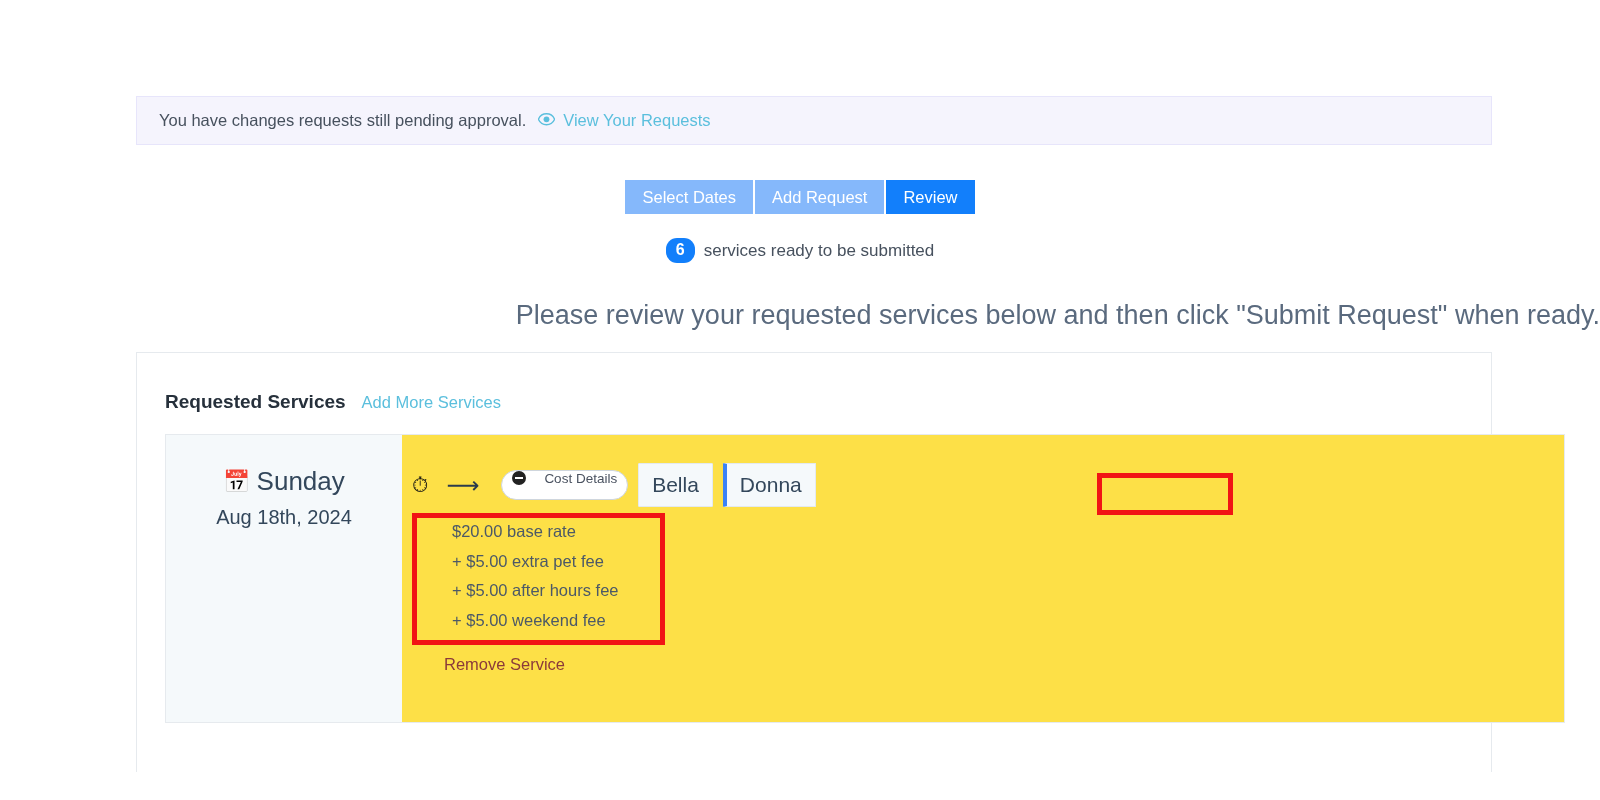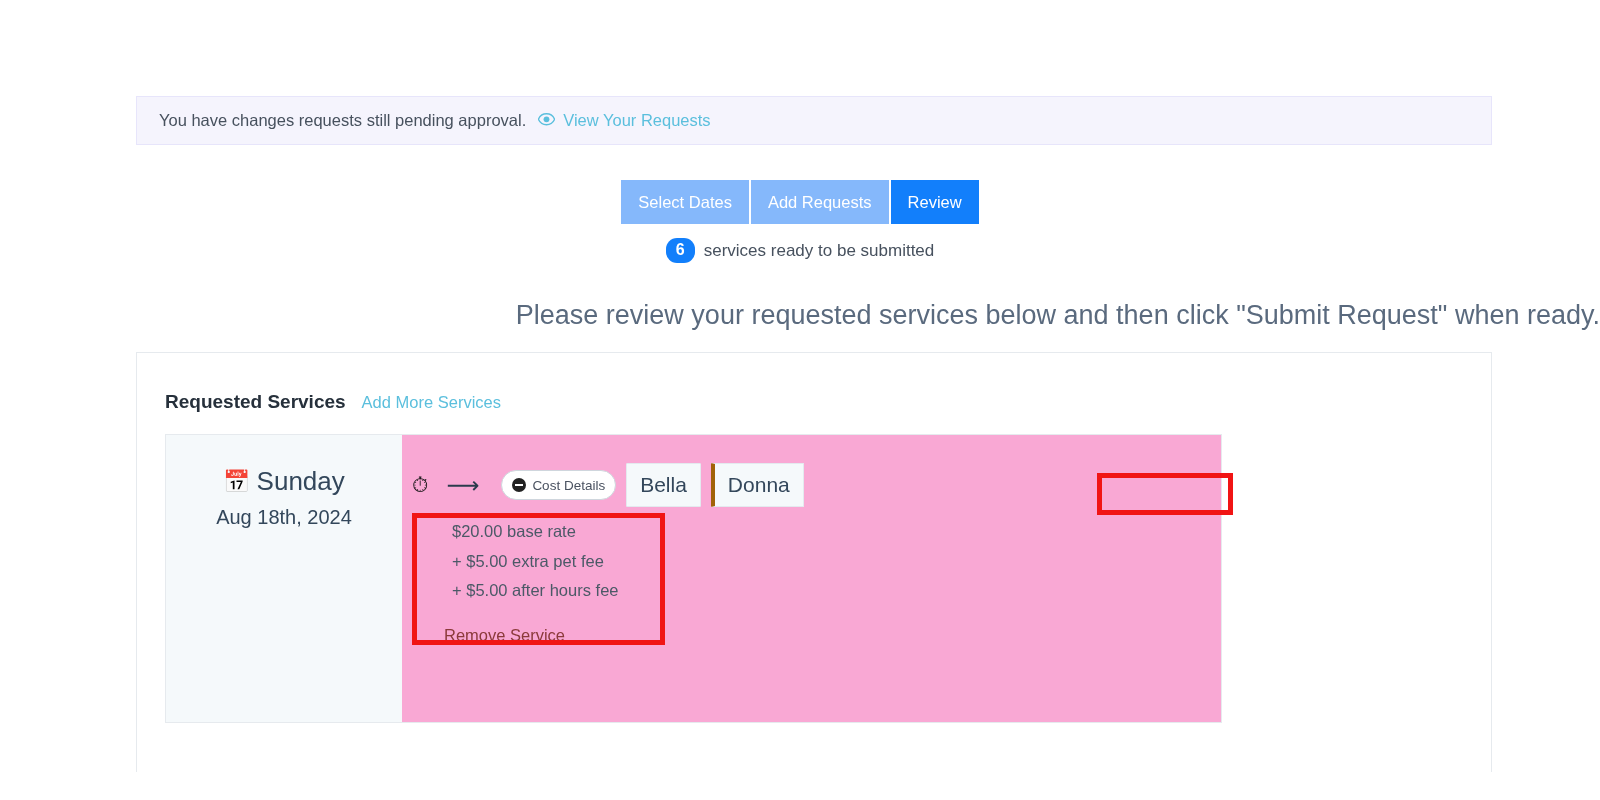--- a/index.html
+++ b/index.html
@@ -60,7 +60,7 @@
     gap: 2px;
   }
   .tab {
-    height: 44px;
+    height: 34px;
     padding: 0 17px;
     display: flex;
     align-items: center;

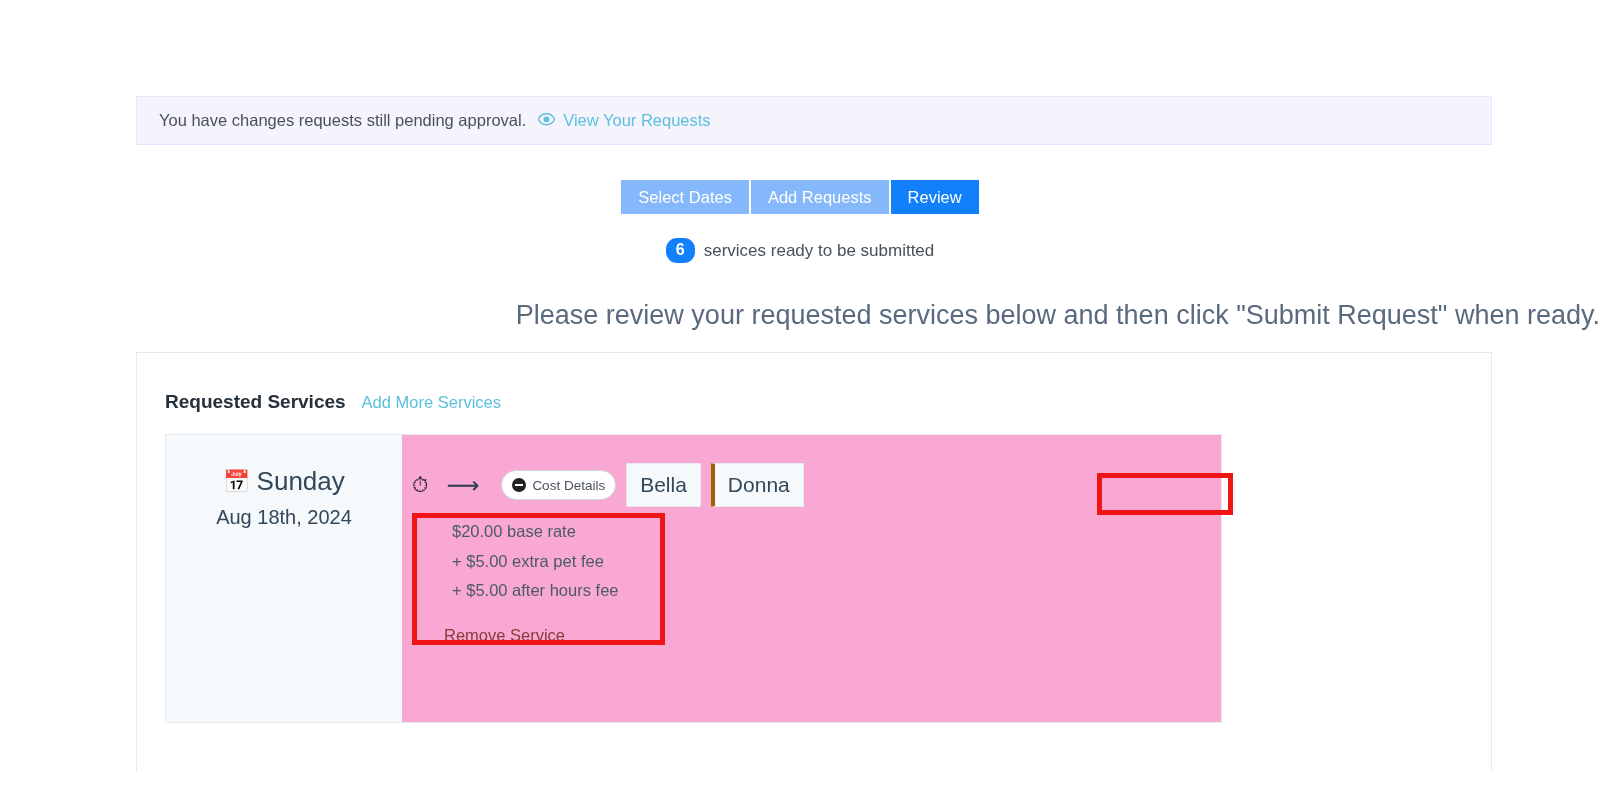--- a/index.html
+++ b/index.html
@@ -313,7 +313,7 @@
 
 <div class="tabs">
   <button class="tab">Select Dates</button>
-  <button class="tab">Add Requests</button>
+  <button class="tab">Add Request</button>
   <button class="tab active">Review</button>
 </div>
 

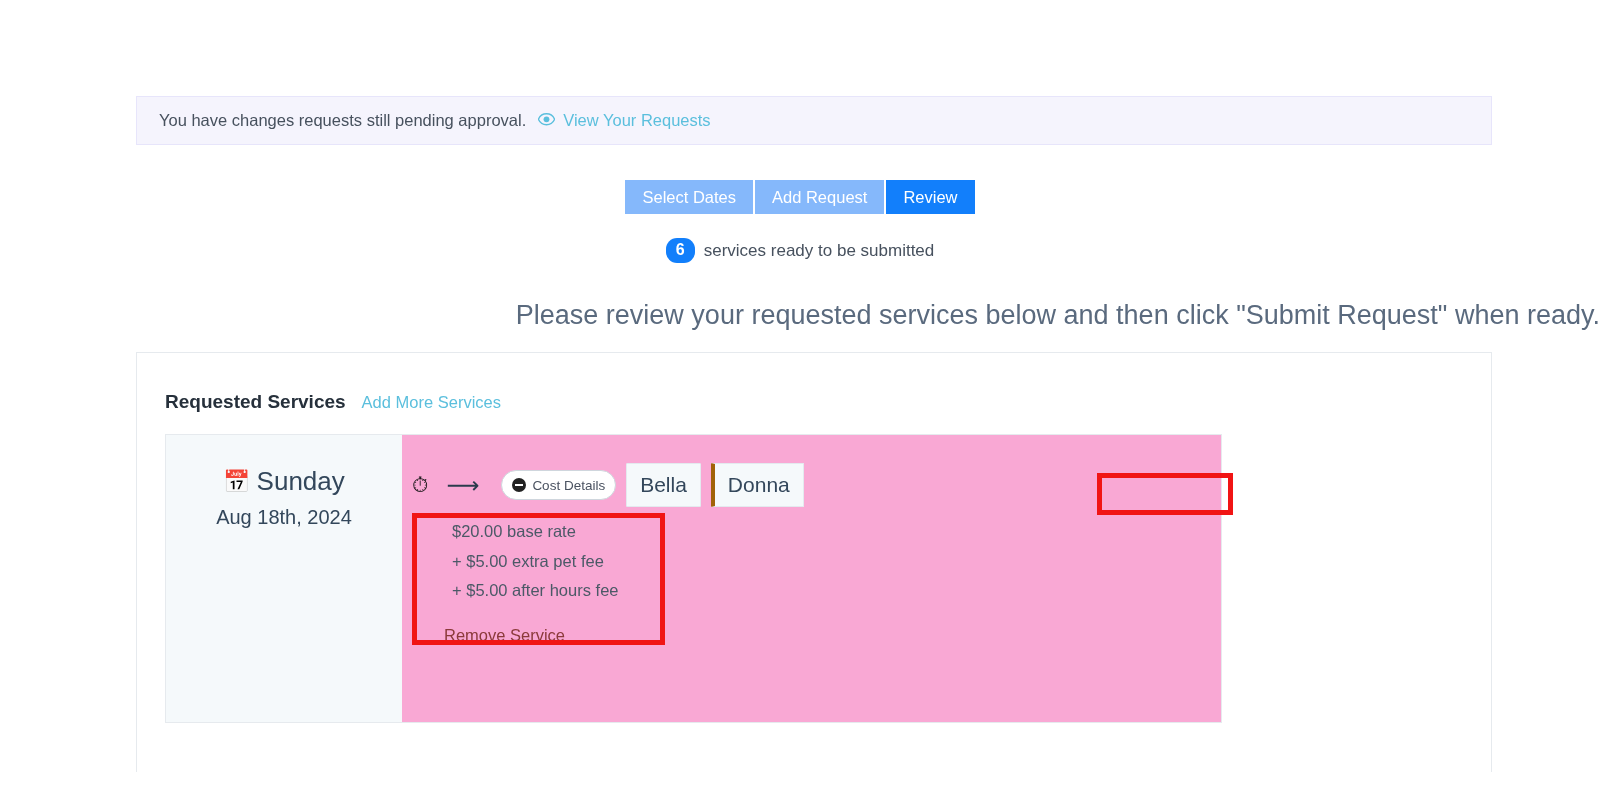--- a/index.html
+++ b/index.html
@@ -154,11 +154,11 @@
     position: absolute;
     left: 165px;
     top: 434px;
-    width: 1057px;
+    width: 1400px;
     height: 289px;
     border: 1px solid #e6eaee;
     box-sizing: border-box;
-    background: #f9a8d4;
+    background: #fde047;
     display: flex;
   }
   .date-col {

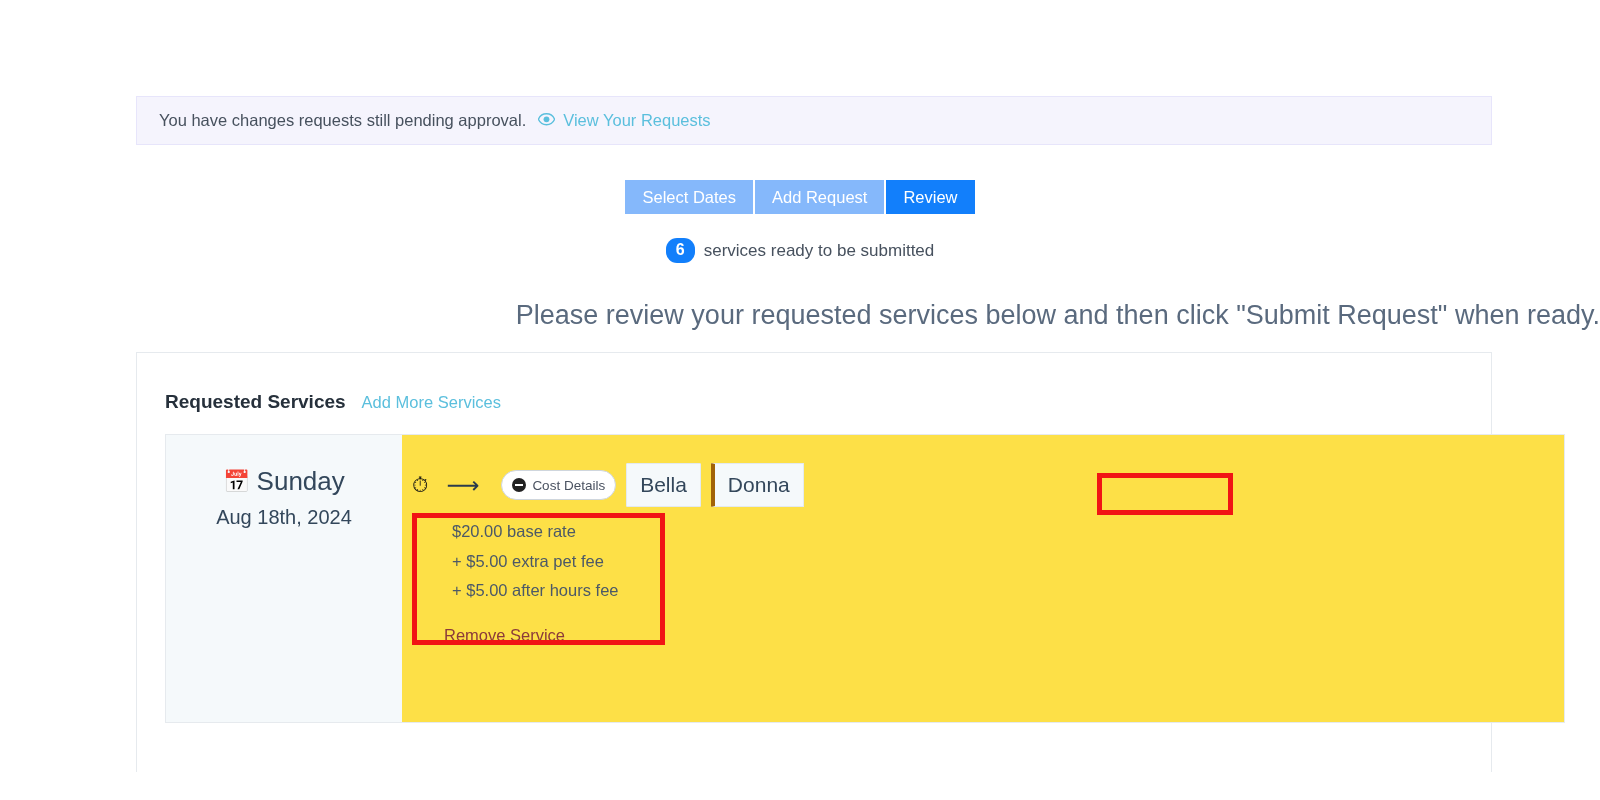--- a/index.html
+++ b/index.html
@@ -217,8 +217,7 @@
     margin-left: 11px;
     height: 30px;
     display: inline-flex;
-    align-items: center;
-    gap: 6px;
+    gap: 18px;
     padding: 0 10px;
     font-size: 13.5px;
     color: #4a5260;

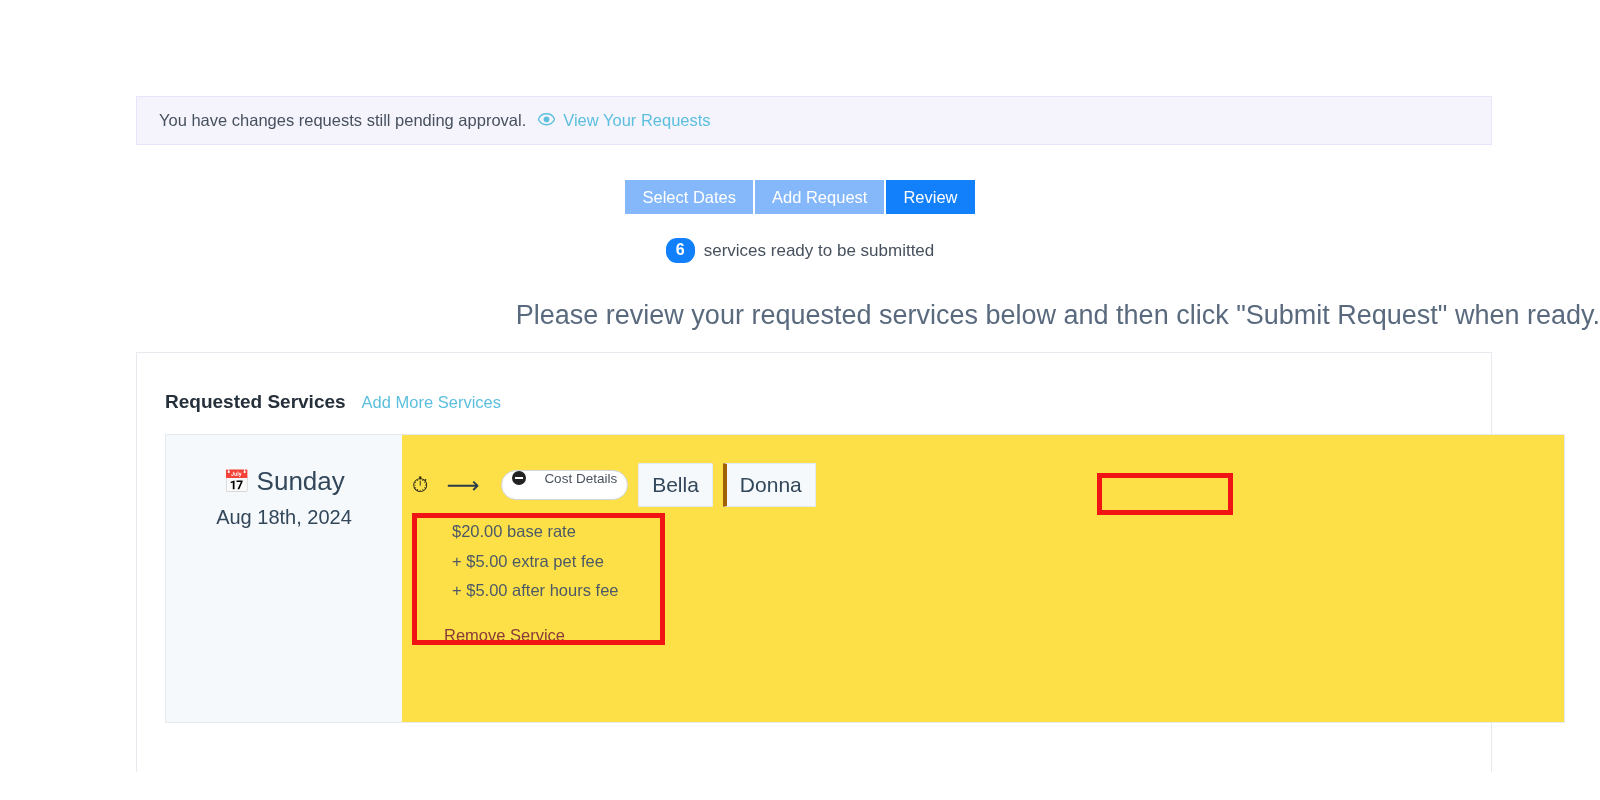--- a/index.html
+++ b/index.html
@@ -261,7 +261,7 @@
     white-space: nowrap;
   }
   .pet-chip.accent {
-    border-left: 4px solid #a16207;
+    border-left: 4px solid #3b82f6;
   }
 
   .cost-breakdown {

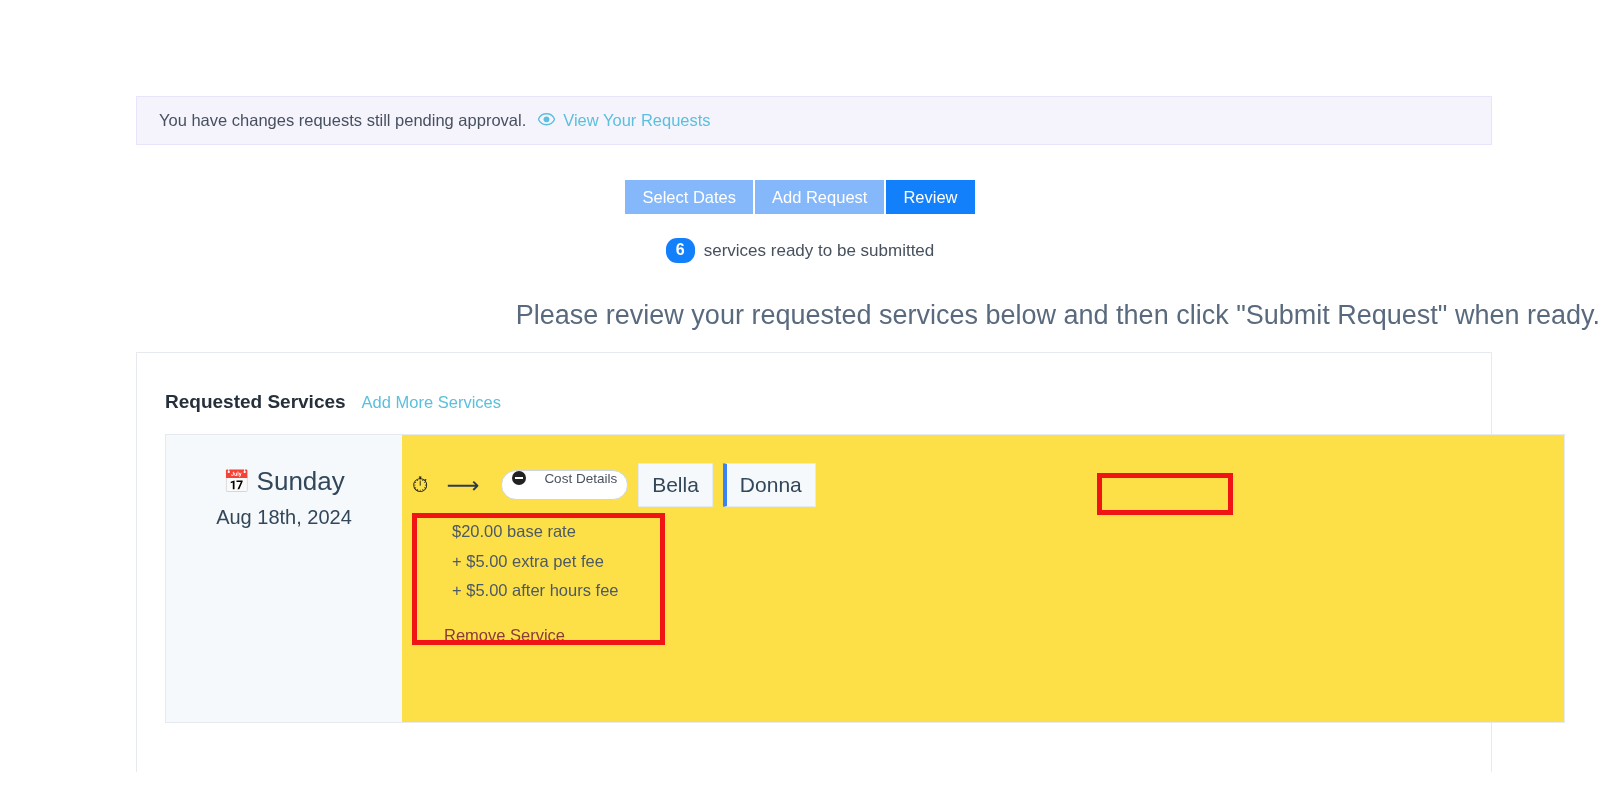--- a/index.html
+++ b/index.html
@@ -358,6 +358,7 @@
       <div class="cost-line">$20.00 base rate</div>
       <div class="cost-line">+ $5.00 extra pet fee</div>
       <div class="cost-line">+ $5.00 after hours fee</div>
+      <div class="cost-line">+ $5.00 weekend fee</div>
     </div>
 
     <a class="remove-link" href="#">Remove Service</a>

